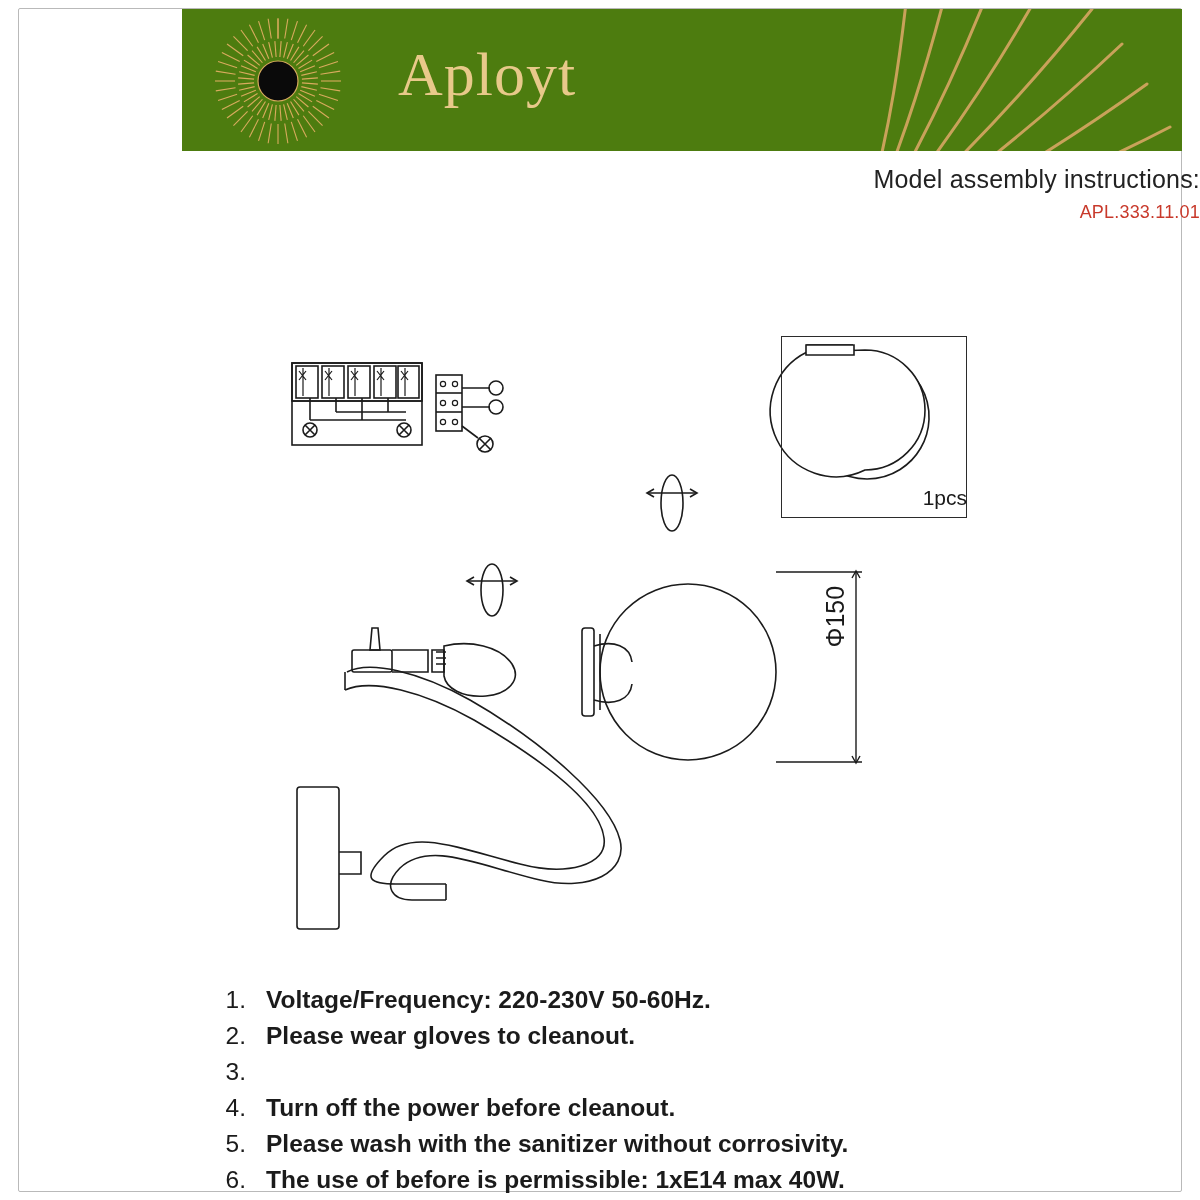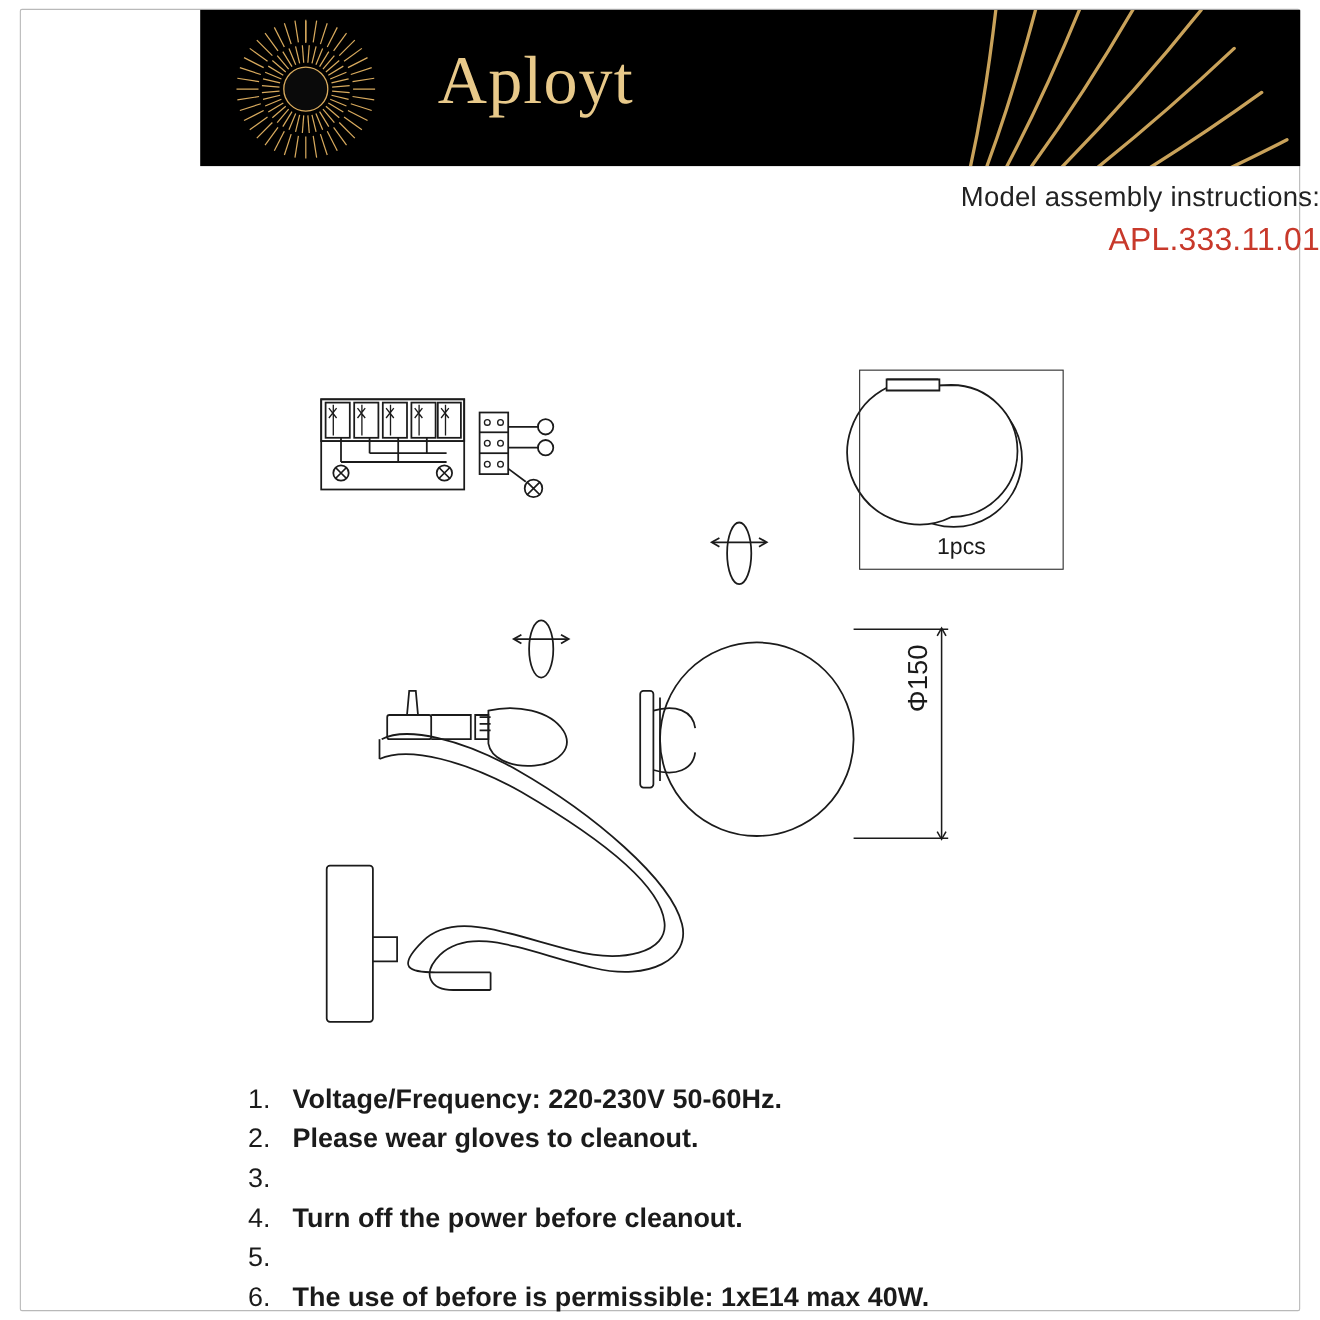--- a/index.html
+++ b/index.html
@@ -36,7 +36,7 @@
     top: 9px;
     width: 1000px;
     height: 142px;
-    background: #000000;
+    background: #4d7c0f;
     overflow: hidden;
   }
   .banner-logo-mark {

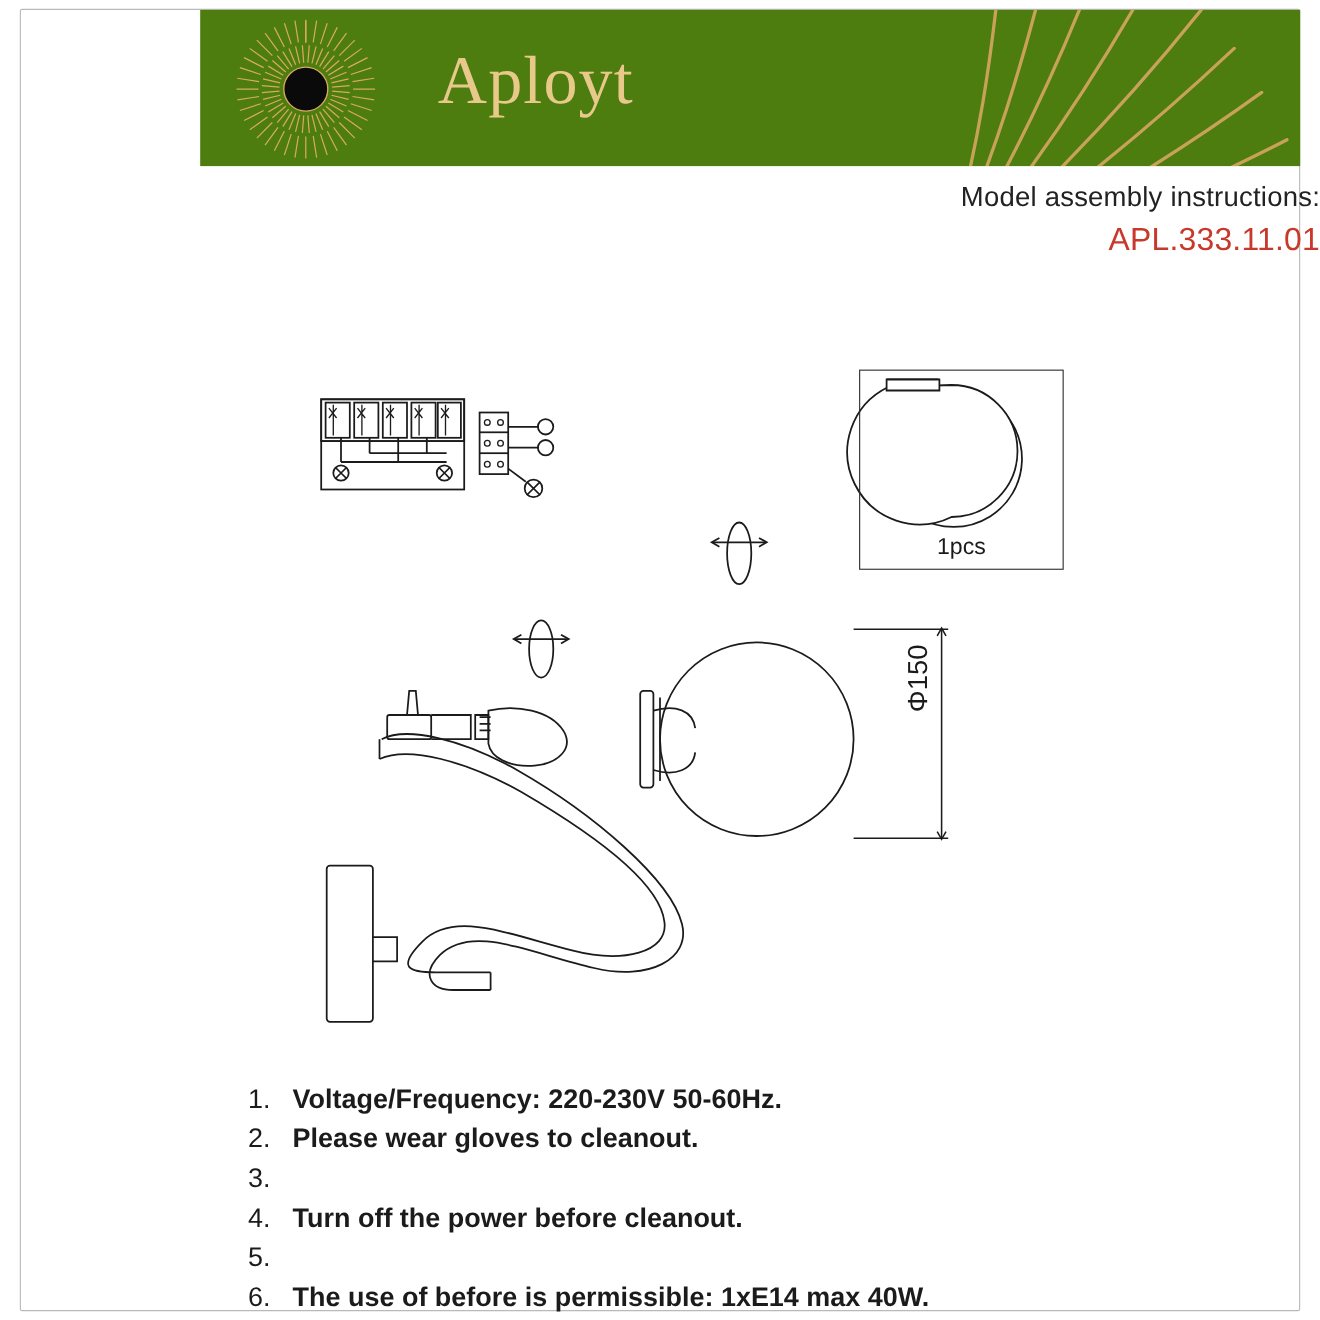--- a/index.html
+++ b/index.html
@@ -79,7 +79,7 @@
   }
   .title-line2 {
     margin-top: 8px;
-    font-size: 29px;
+    font-size: 18px;
     color: #c8392b;
     letter-spacing: 0.2px;
   }

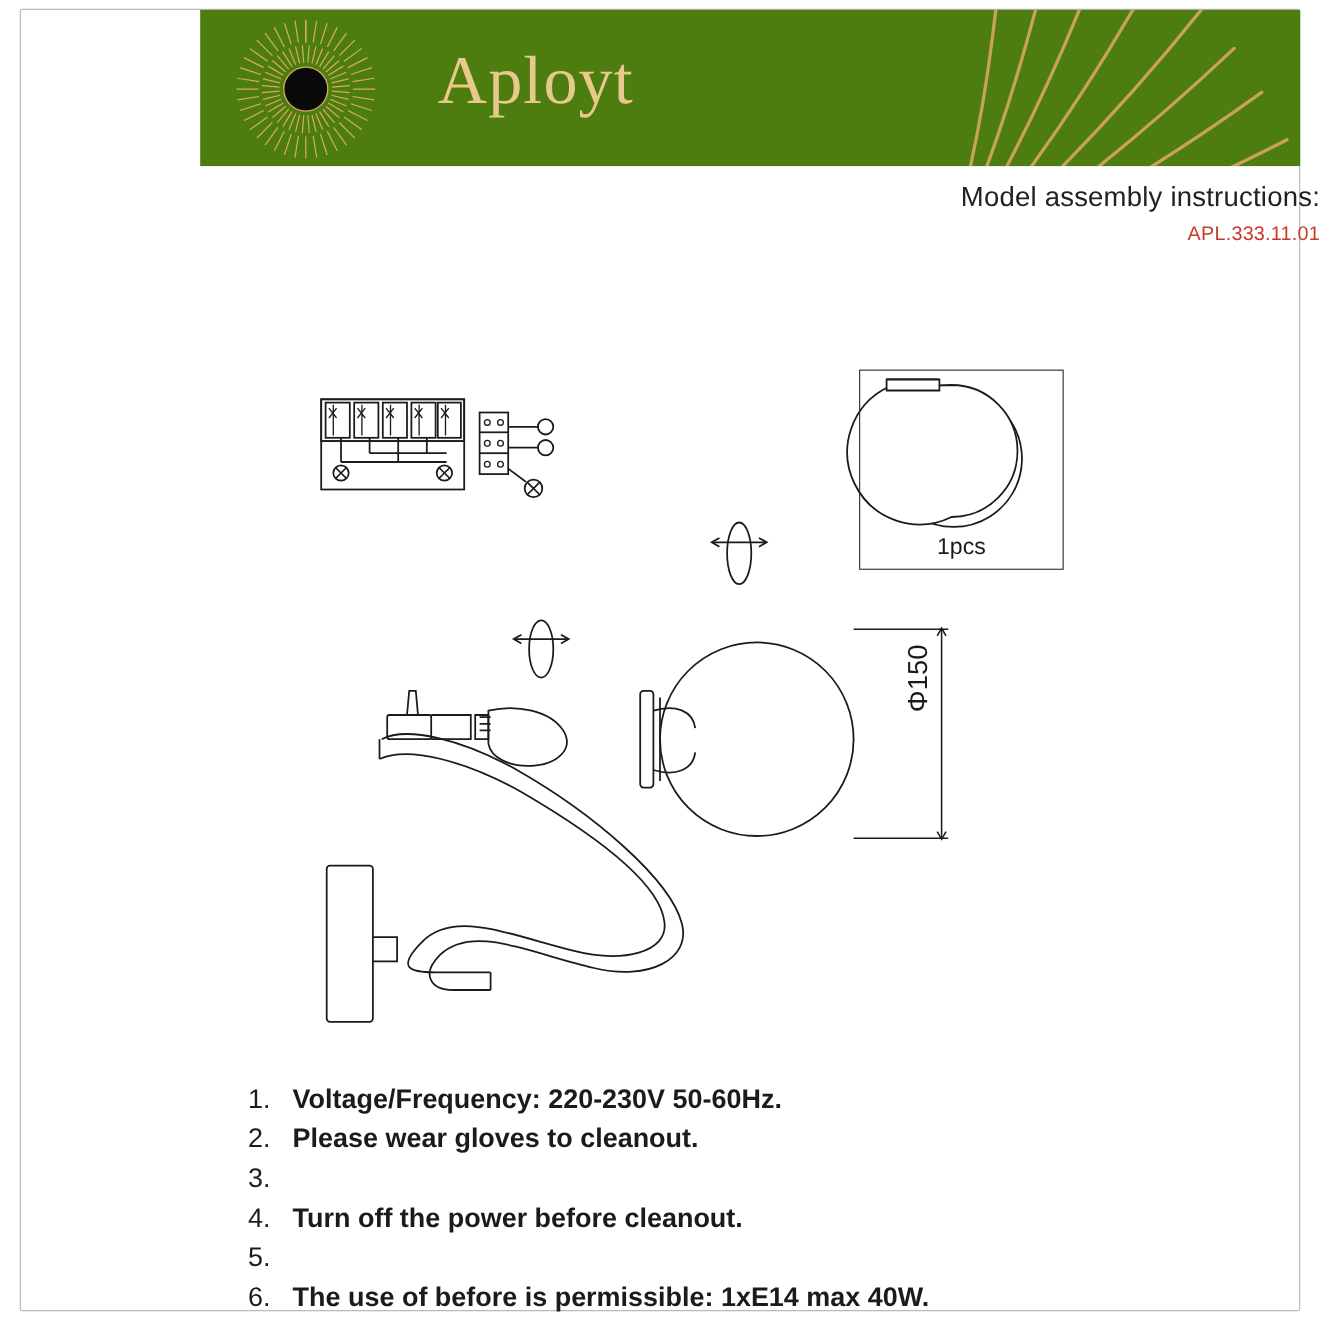--- a/index.html
+++ b/index.html
@@ -107,7 +107,7 @@
     left: 781px;
     top: 486px;
     width: 186px;
-    text-align: center;
+    text-align: right;
     font-size: 21px;
     color: #1a1a1a;
   }

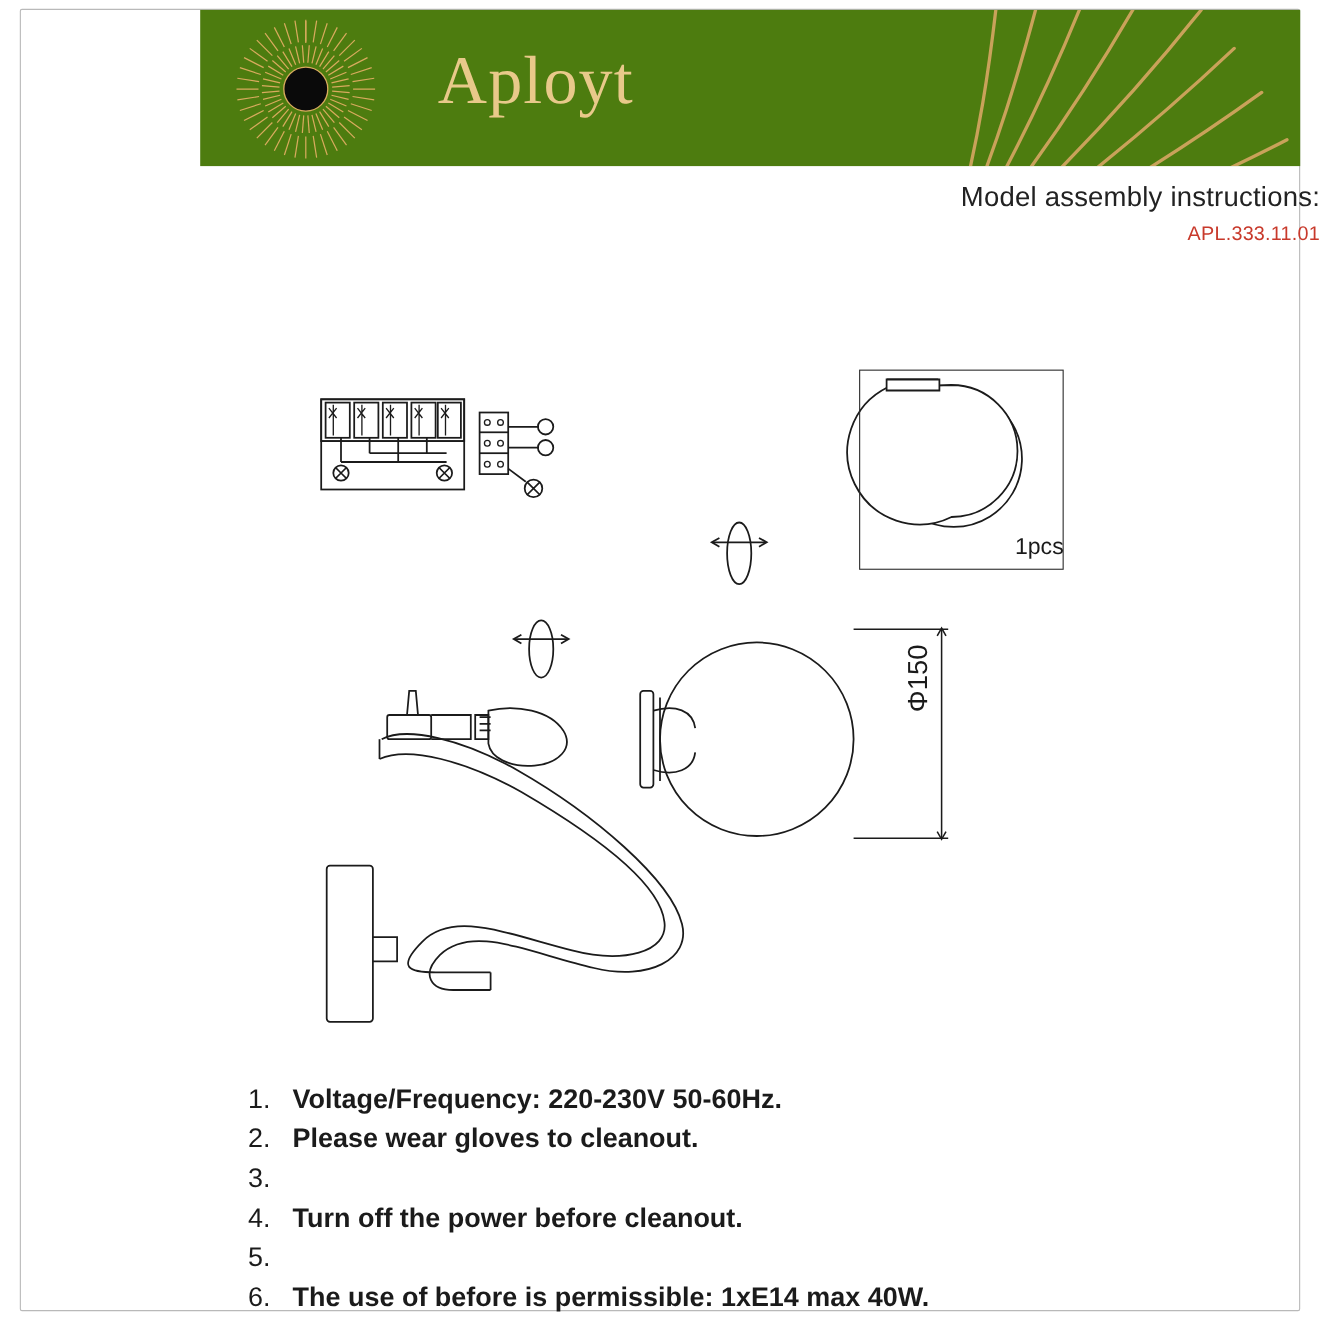--- a/index.html
+++ b/index.html
@@ -407,6 +407,7 @@
     </div>
     <div class="instr-row">
       <span class="instr-num">5.</span>
+      <span class="instr-text">Please wash with the sanitizer without corrosivity.</span>
     </div>
     <div class="instr-row">
       <span class="instr-num">6.</span>

